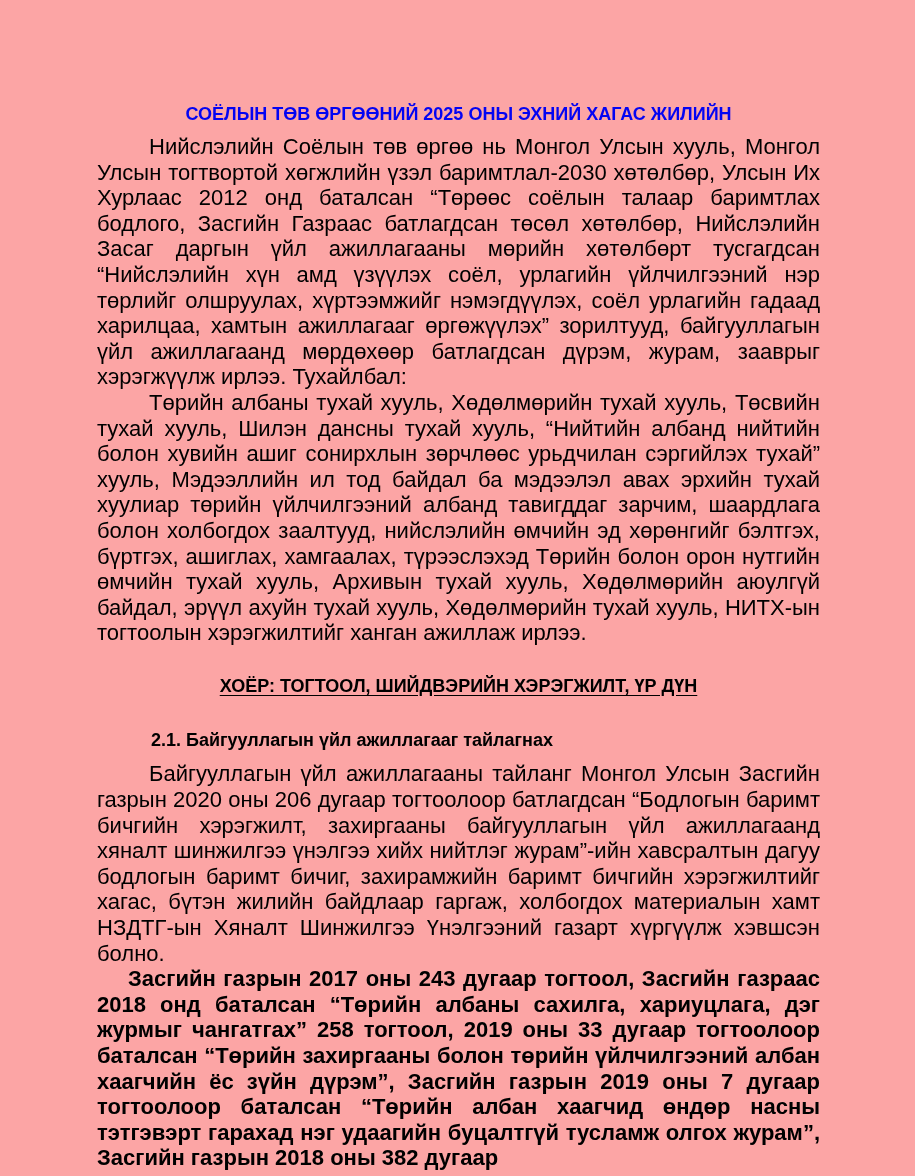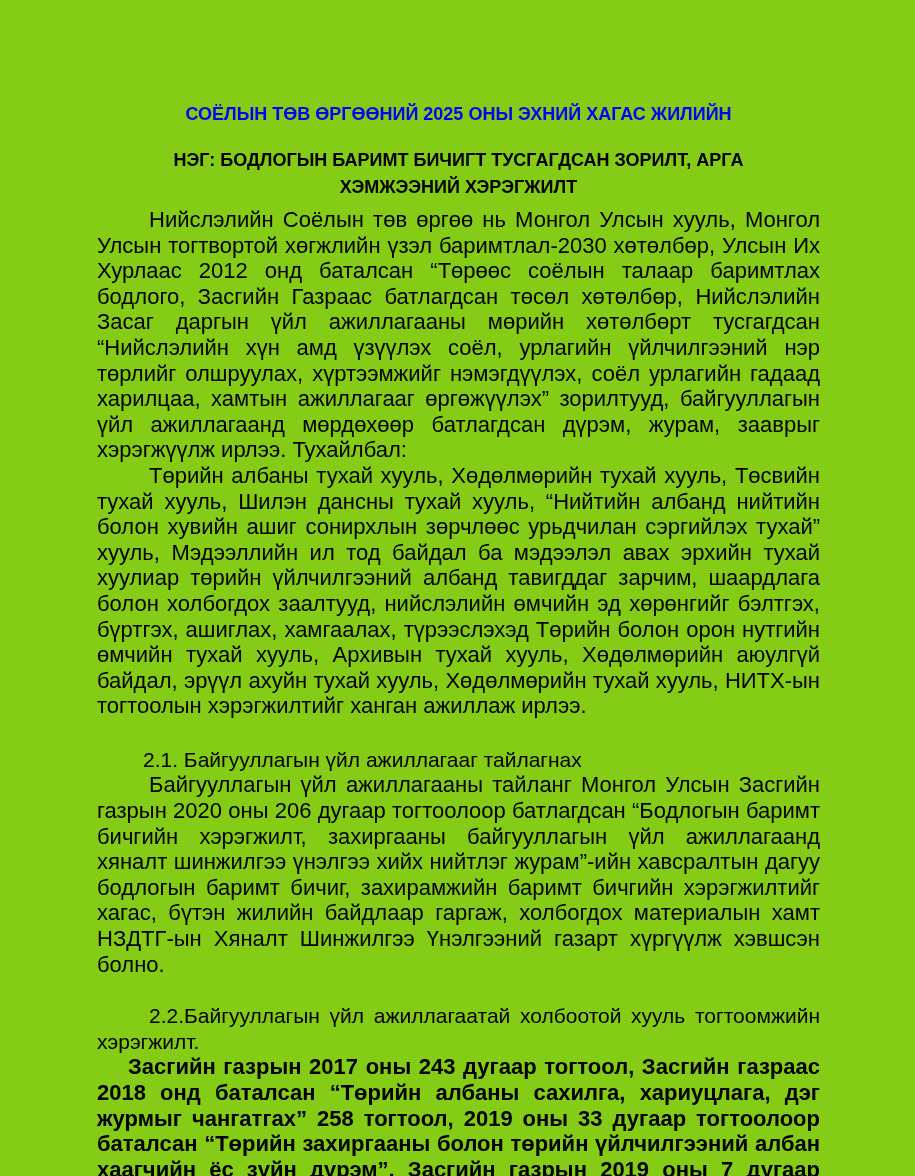--- a/index.html
+++ b/index.html
@@ -11,7 +11,7 @@
     position: relative;
     width: 915px;
     height: 1176px;
-    background: #84cc16;
+    background: #fca5a5;
     overflow: hidden;
     font-family: "Liberation Sans", "DejaVu Sans", sans-serif;
     color: #000000;

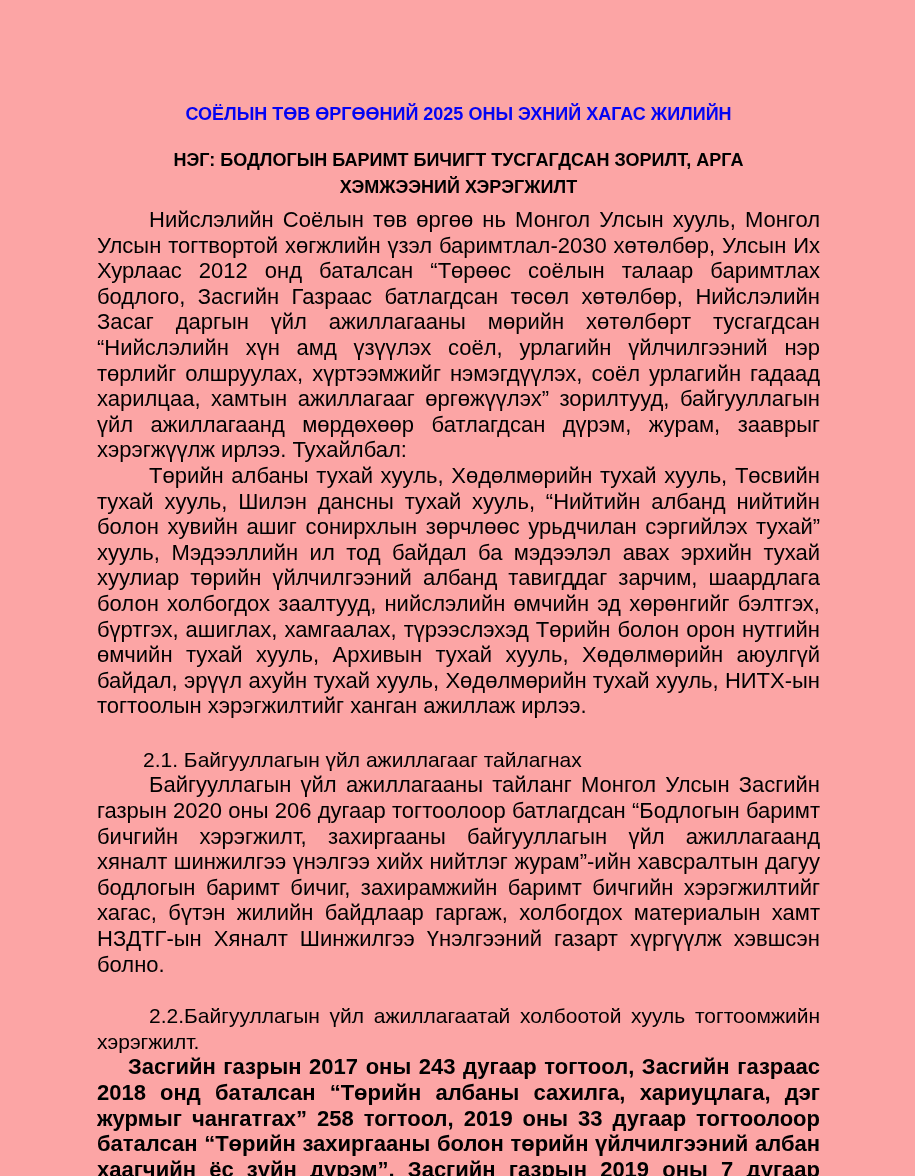--- a/index.html
+++ b/index.html
@@ -88,10 +88,6 @@
       <div>СОЁЛЫН ТӨВ ӨРГӨӨНИЙ 2025 ОНЫ ЭХНИЙ ХАГАС ЖИЛИЙН</div>
     </div>
 
-    <div class="heading-one">
-      <div>НЭГ: БОДЛОГЫН БАРИМТ БИЧИГТ ТУСГАГДСАН ЗОРИЛТ, АРГА</div>
-      <div>ХЭМЖЭЭНИЙ ХЭРЭГЖИЛТ</div>
-    </div>
 
     <p class="body first-para indent-lg">Нийслэлийн Соёлын төв өргөө нь Монгол Улсын хууль, Монгол Улсын тогтвортой хөгжлийн үзэл баримтлал-2030 хөтөлбөр, Улсын Их Хурлаас 2012 онд баталсан “Төрөөс соёлын талаар баримтлах бодлого, Засгийн Газраас батлагдсан төсөл хөтөлбөр, Нийслэлийн Засаг даргын үйл ажиллагааны мөрийн хөтөлбөрт тусгагдсан “Нийслэлийн хүн амд үзүүлэх соёл, урлагийн үйлчилгээний нэр төрлийг олшруулах, хүртээмжийг нэмэгдүүлэх, соёл урлагийн гадаад харилцаа, хамтын ажиллагааг өргөжүүлэх” зорилтууд, байгууллагын үйл ажиллагаанд мөрдөхөөр батлагдсан дүрэм, журам, зааврыг хэрэгжүүлж ирлээ. Тухайлбал:</p>
     <p class="body indent-lg">Төрийн албаны тухай хууль, Хөдөлмөрийн тухай хууль, Төсвийн тухай хууль, Шилэн дансны тухай хууль, “Нийтийн албанд нийтийн болон хувийн ашиг сонирхлын зөрчлөөс урьдчилан сэргийлэх тухай” хууль, Мэдээллийн ил тод байдал ба мэдээлэл авах эрхийн тухай хуулиар төрийн үйлчилгээний албанд тавигддаг зарчим, шаардлага болон холбогдох заалтууд, нийслэлийн өмчийн эд хөрөнгийг бэлтгэх, бүртгэх, ашиглах, хамгаалах, түрээслэхэд Төрийн болон орон нутгийн өмчийн тухай хууль, Архивын тухай хууль, Хөдөлмөрийн аюулгүй байдал, эрүүл ахуйн тухай хууль, Хөдөлмөрийн тухай хууль, НИТХ-ын тогтоолын хэрэгжилтийг ханган ажиллаж ирлээ.</p>

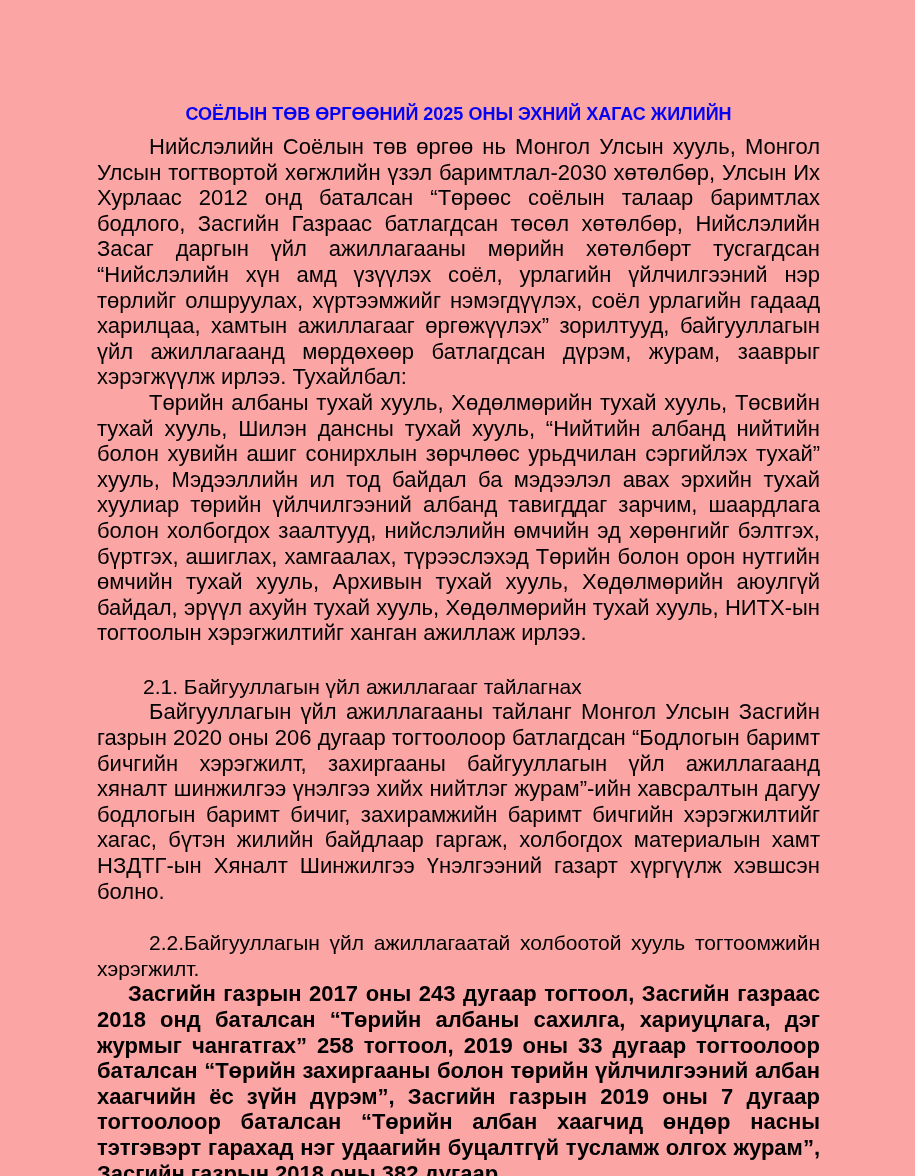--- a/index.html
+++ b/index.html
@@ -92,6 +92,7 @@
     <p class="body first-para indent-lg">Нийслэлийн Соёлын төв өргөө нь Монгол Улсын хууль, Монгол Улсын тогтвортой хөгжлийн үзэл баримтлал-2030 хөтөлбөр, Улсын Их Хурлаас 2012 онд баталсан “Төрөөс соёлын талаар баримтлах бодлого, Засгийн Газраас батлагдсан төсөл хөтөлбөр, Нийслэлийн Засаг даргын үйл ажиллагааны мөрийн хөтөлбөрт тусгагдсан “Нийслэлийн хүн амд үзүүлэх соёл, урлагийн үйлчилгээний нэр төрлийг олшруулах, хүртээмжийг нэмэгдүүлэх, соёл урлагийн гадаад харилцаа, хамтын ажиллагааг өргөжүүлэх” зорилтууд, байгууллагын үйл ажиллагаанд мөрдөхөөр батлагдсан дүрэм, журам, зааврыг хэрэгжүүлж ирлээ. Тухайлбал:</p>
     <p class="body indent-lg">Төрийн албаны тухай хууль, Хөдөлмөрийн тухай хууль, Төсвийн тухай хууль, Шилэн дансны тухай хууль, “Нийтийн албанд нийтийн болон хувийн ашиг сонирхлын зөрчлөөс урьдчилан сэргийлэх тухай” хууль, Мэдээллийн ил тод байдал ба мэдээлэл авах эрхийн тухай хуулиар төрийн үйлчилгээний албанд тавигддаг зарчим, шаардлага болон холбогдох заалтууд, нийслэлийн өмчийн эд хөрөнгийг бэлтгэх, бүртгэх, ашиглах, хамгаалах, түрээслэхэд Төрийн болон орон нутгийн өмчийн тухай хууль, Архивын тухай хууль, Хөдөлмөрийн аюулгүй байдал, эрүүл ахуйн тухай хууль, Хөдөлмөрийн тухай хууль, НИТХ-ын тогтоолын хэрэгжилтийг ханган ажиллаж ирлээ.</p>
 
+    <div class="heading-two">ХОЁР: ТОГТООЛ, ШИЙДВЭРИЙН ХЭРЭГЖИЛТ,  ҮР ДҮН</div>
 
     <p class="sub-heading sub-heading-2-1">2.1. Байгууллагын үйл ажиллагааг тайлагнах</p>
     <p class="body indent-lg">Байгууллагын үйл ажиллагааны тайланг Монгол Улсын Засгийн газрын 2020 оны 206 дугаар тогтоолоор батлагдсан “Бодлогын баримт бичгийн хэрэгжилт, захиргааны байгууллагын үйл ажиллагаанд хяналт шинжилгээ үнэлгээ хийх нийтлэг журам”-ийн хавсралтын дагуу бодлогын баримт бичиг, захирамжийн баримт бичгийн хэрэгжилтийг хагас, бүтэн жилийн байдлаар гаргаж, холбогдох материалын хамт НЗДТГ-ын Хяналт Шинжилгээ Үнэлгээний газарт хүргүүлж хэвшсэн болно.</p>

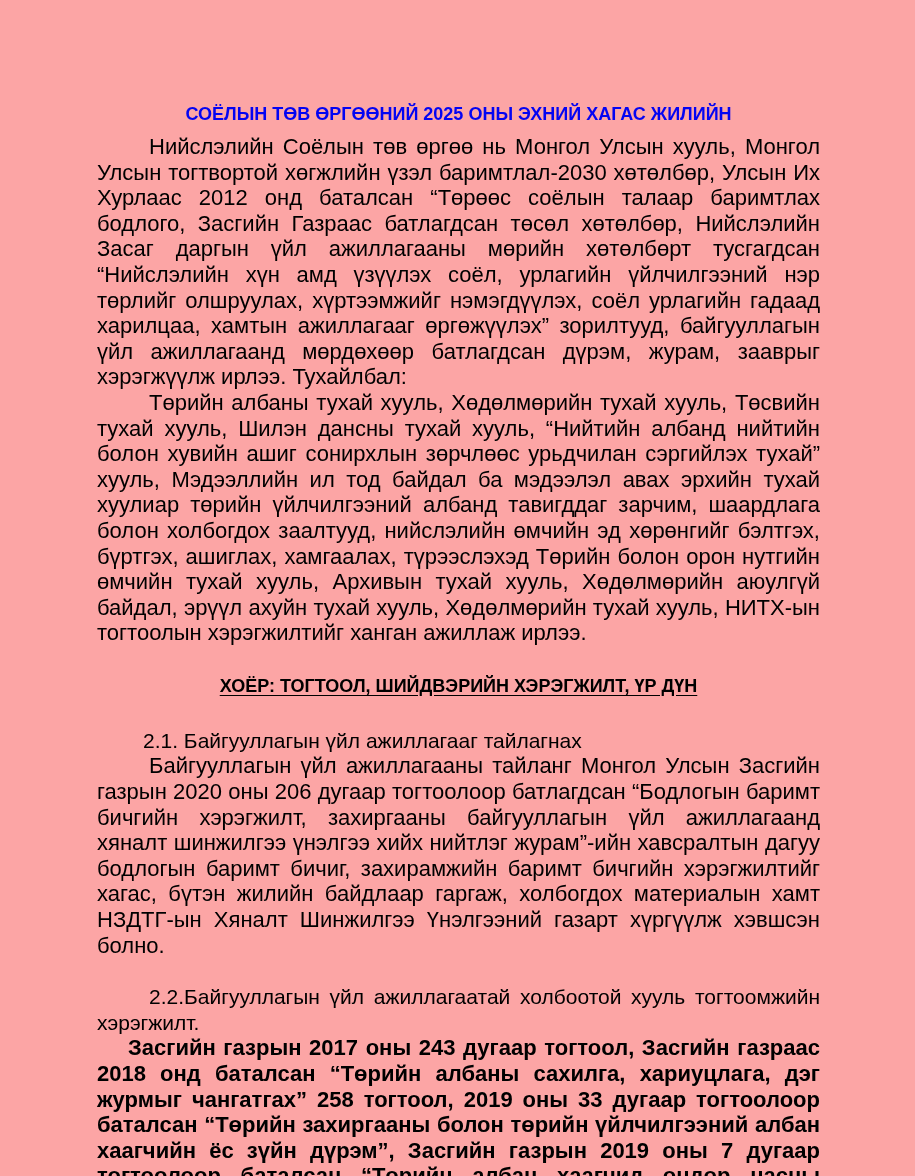--- a/index.html
+++ b/index.html
@@ -61,9 +61,9 @@
     color: #000000;
   }
   .sub-heading {
-    margin: 0;
-    font-weight: normal;
-    font-size: 21px;
+    margin: 8px;
+    font-weight: bold;
+    font-size: 18px;
     line-height: 25.6px;
     color: #000000;
   }

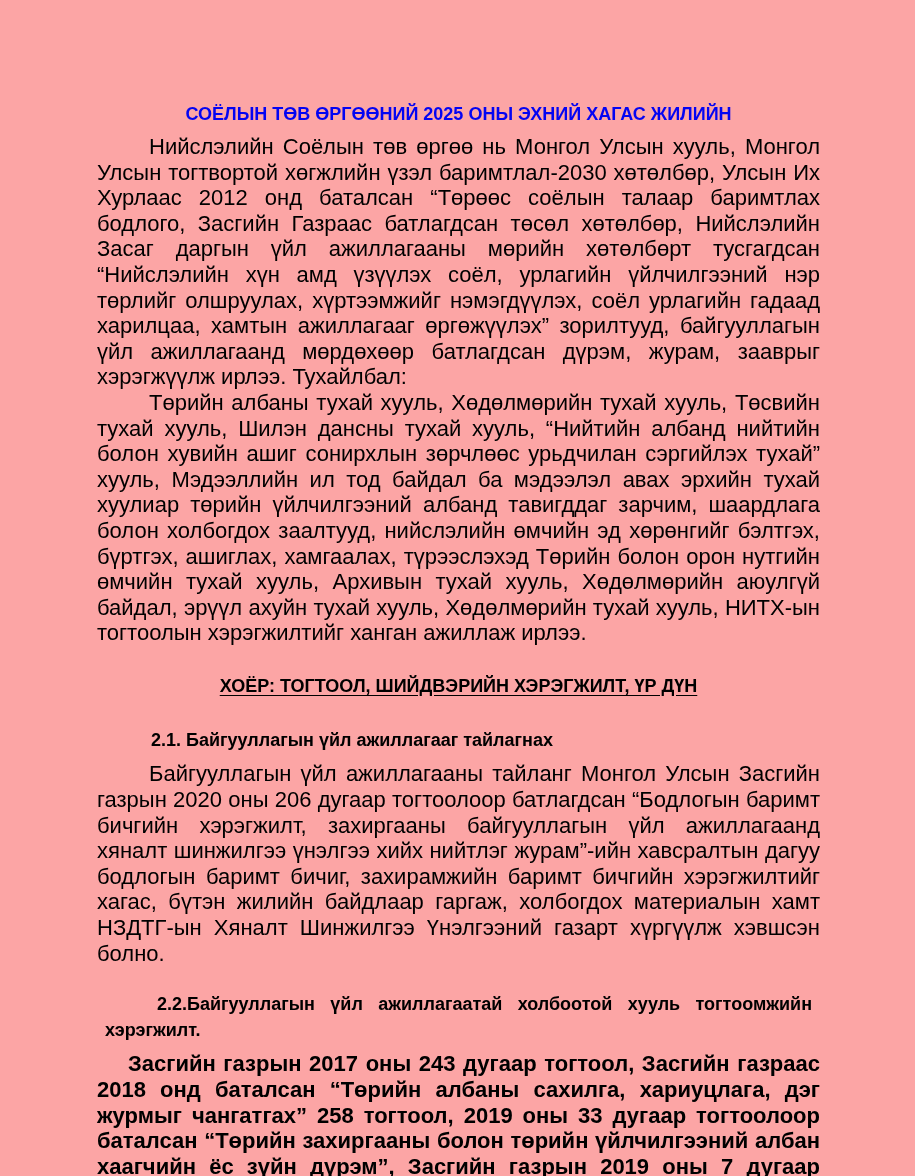--- a/index.html
+++ b/index.html
@@ -97,7 +97,6 @@
     <p class="sub-heading sub-heading-2-1">2.1. Байгууллагын үйл ажиллагааг тайлагнах</p>
     <p class="body indent-lg">Байгууллагын үйл ажиллагааны тайланг Монгол Улсын Засгийн газрын 2020 оны 206 дугаар тогтоолоор батлагдсан “Бодлогын баримт бичгийн хэрэгжилт, захиргааны байгууллагын үйл ажиллагаанд хяналт шинжилгээ үнэлгээ хийх нийтлэг журам”-ийн хавсралтын дагуу бодлогын баримт бичиг, захирамжийн баримт бичгийн хэрэгжилтийг хагас, бүтэн жилийн байдлаар гаргаж, холбогдох материалын хамт НЗДТГ-ын Хяналт Шинжилгээ Үнэлгээний газарт хүргүүлж хэвшсэн болно.</p>
 
-    <p class="sub-heading sub-heading-2-2">2.2.Байгууллагын үйл ажиллагаатай холбоотой хууль тогтоомжийн хэрэгжилт.</p>
     <p class="body indent-sm">Засгийн газрын 2017 оны 243 дугаар тогтоол,  Засгийн газраас 2018 онд баталсан “Төрийн албаны сахилга, хариуцлага, дэг журмыг чангатгах” 258 тогтоол, 2019 оны 33 дугаар тогтоолоор баталсан “Төрийн захиргааны болон төрийн үйлчилгээний албан хаагчийн ёс зүйн дүрэм”, Засгийн газрын 2019 оны 7 дугаар тогтоолоор баталсан “Төрийн албан хаагчид өндөр насны тэтгэвэрт гарахад нэг удаагийн буцалтгүй тусламж олгох журам”, Засгийн газрын 2018 оны 382 дугаар</p>
 
   </div>

